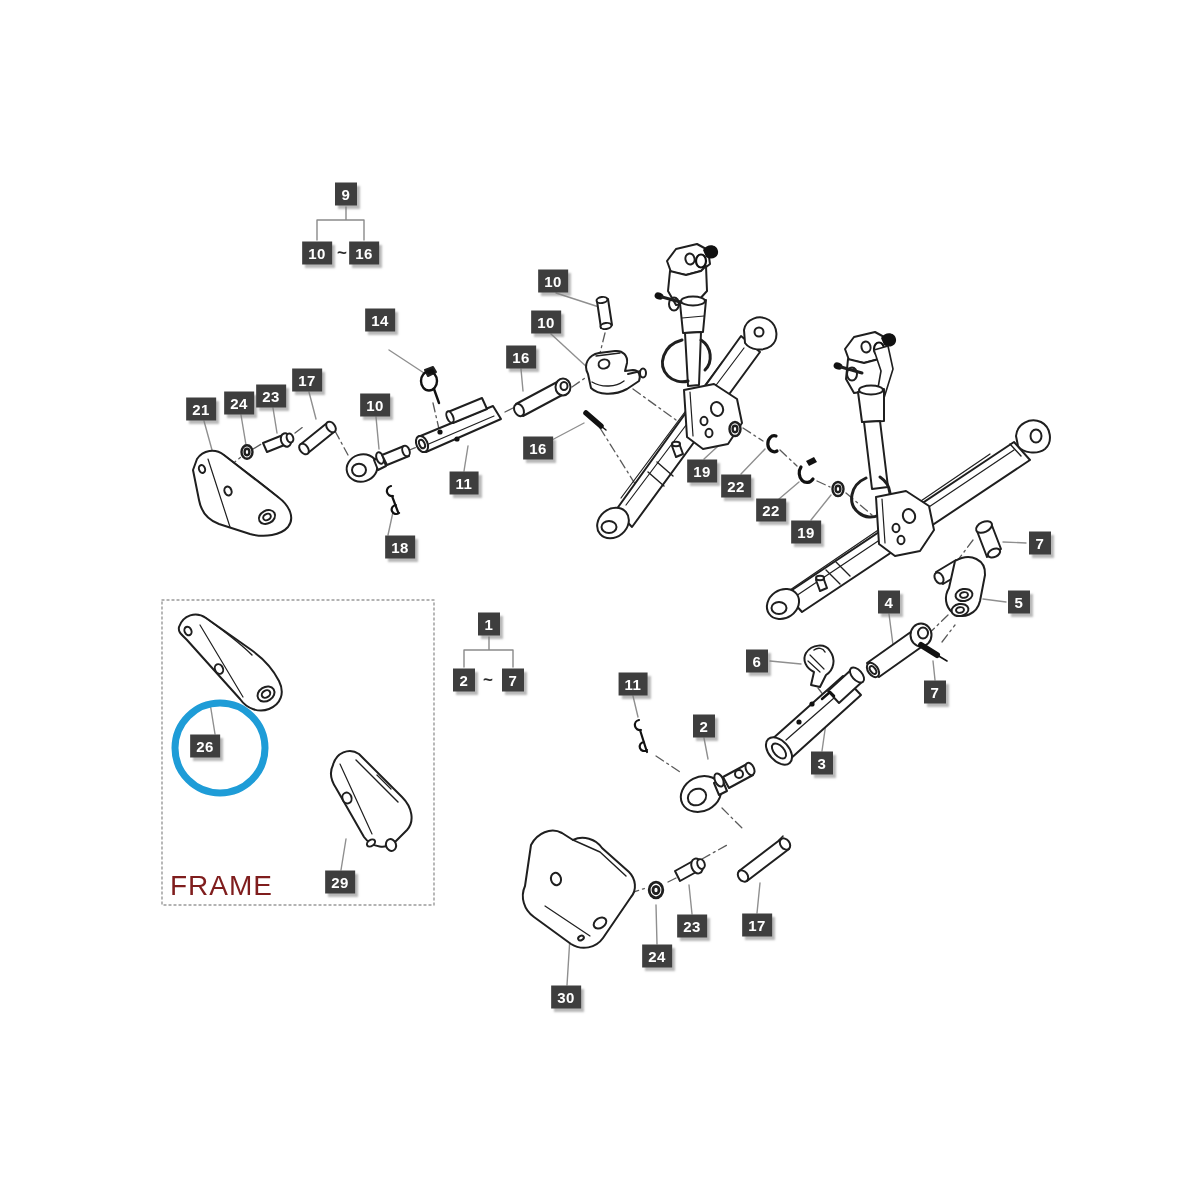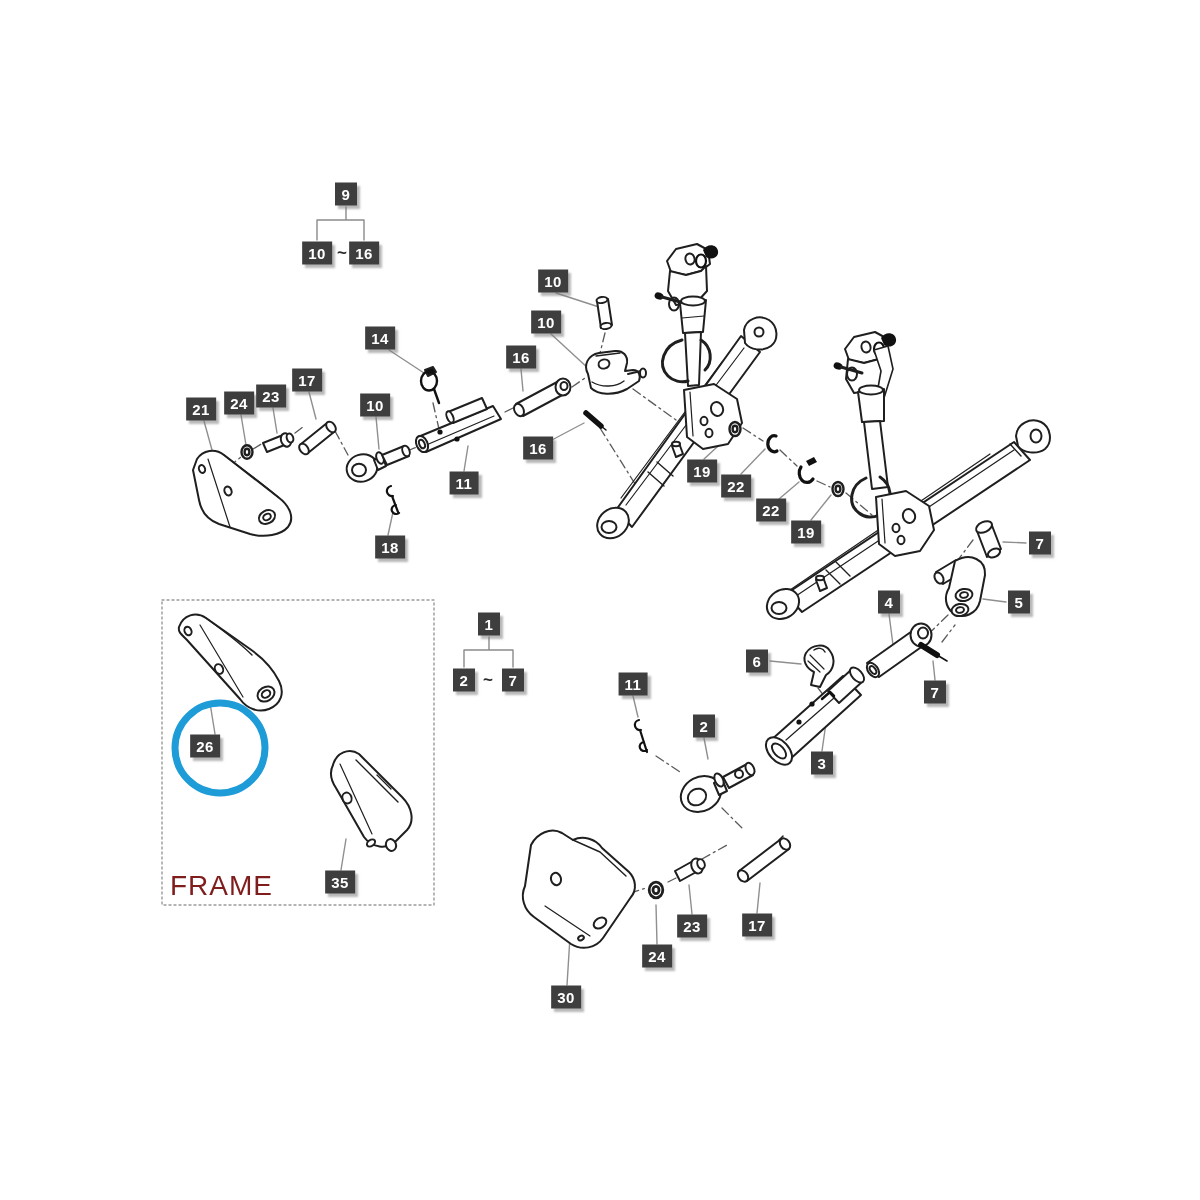--- a/index.html
+++ b/index.html
@@ -350,7 +350,7 @@
 
 <div class="plabel" style="left:553px;top:281px">10</div>
 <div class="plabel" style="left:546px;top:322px">10</div>
-<div class="plabel" style="left:380px;top:338px">14</div>
+<div class="plabel" style="left:380px;top:320px">14</div>
 <div class="plabel" style="left:521px;top:357px">16</div>
 <div class="plabel" style="left:307px;top:380px">17</div>
 <div class="plabel" style="left:201px;top:409px">21</div>

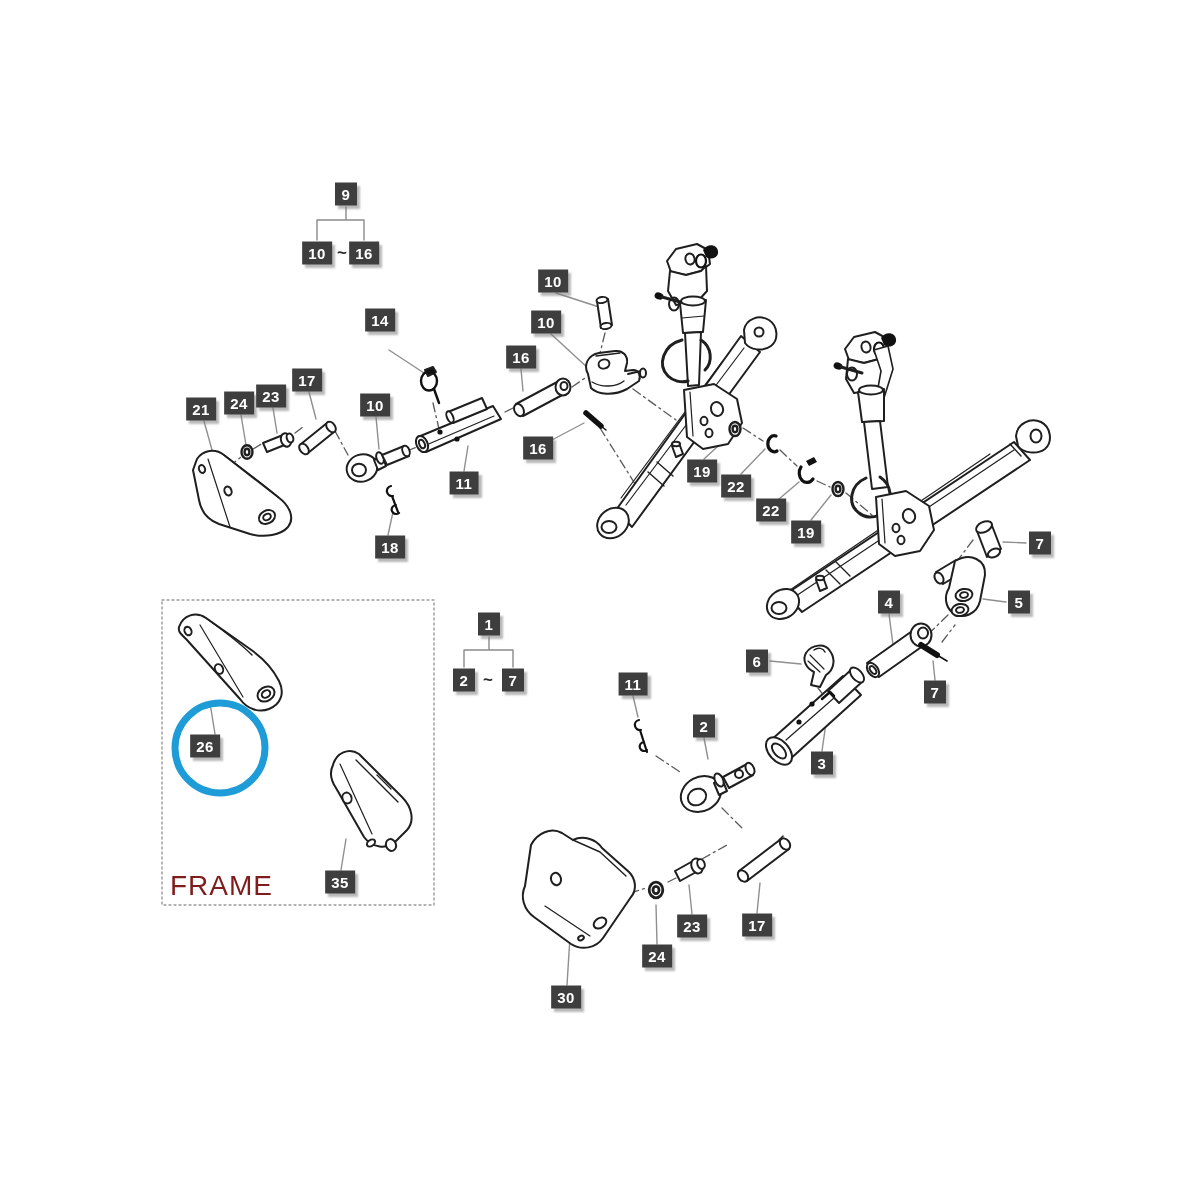--- a/index.html
+++ b/index.html
@@ -363,7 +363,7 @@
 <div class="plabel" style="left:736px;top:486px">22</div>
 <div class="plabel" style="left:771px;top:510px">22</div>
 <div class="plabel" style="left:806px;top:532px">19</div>
-<div class="plabel" style="left:390px;top:547px">18</div>
+<div class="plabel" style="left:400px;top:547px">18</div>
 <div class="plabel" style="left:1040px;top:543px">7</div>
 <div class="plabel" style="left:1019px;top:602px">5</div>
 <div class="plabel" style="left:889px;top:602px">4</div>

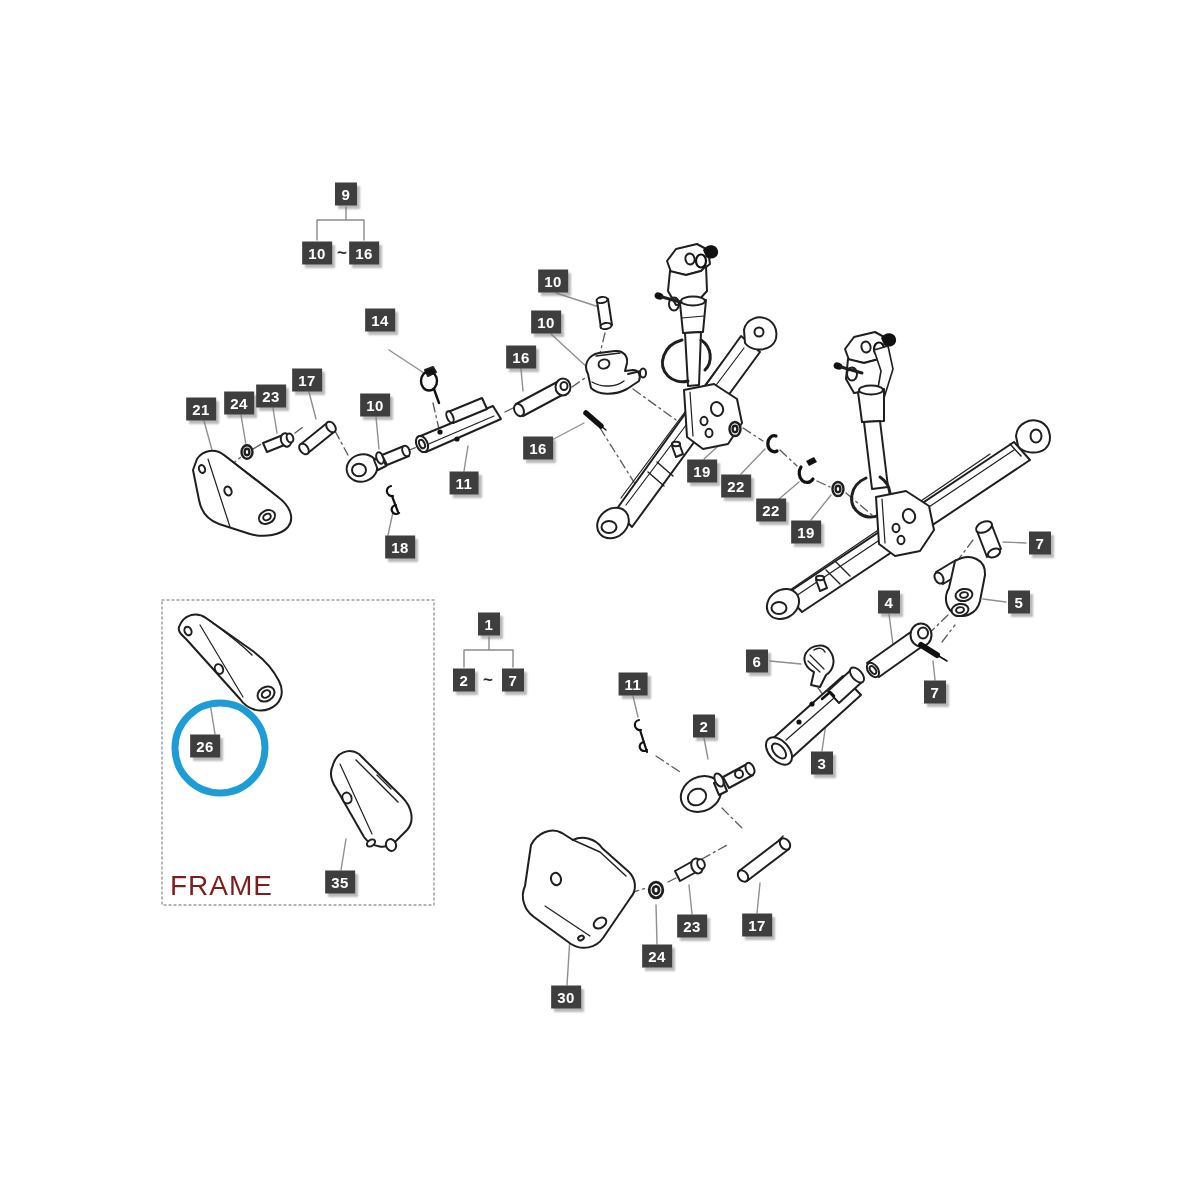--- a/index.html
+++ b/index.html
@@ -380,7 +380,7 @@
 <div class="plabel" style="left:935px;top:692px">7</div>
 
 <div class="plabel" style="left:205px;top:746px">26</div>
-<div class="plabel" style="left:340px;top:882px">35</div>
+<div class="plabel" style="left:340px;top:882px">29</div>
 <div class="plabel" style="left:692px;top:926px">23</div>
 <div class="plabel" style="left:657px;top:956px">24</div>
 <div class="plabel" style="left:757px;top:925px">17</div>

